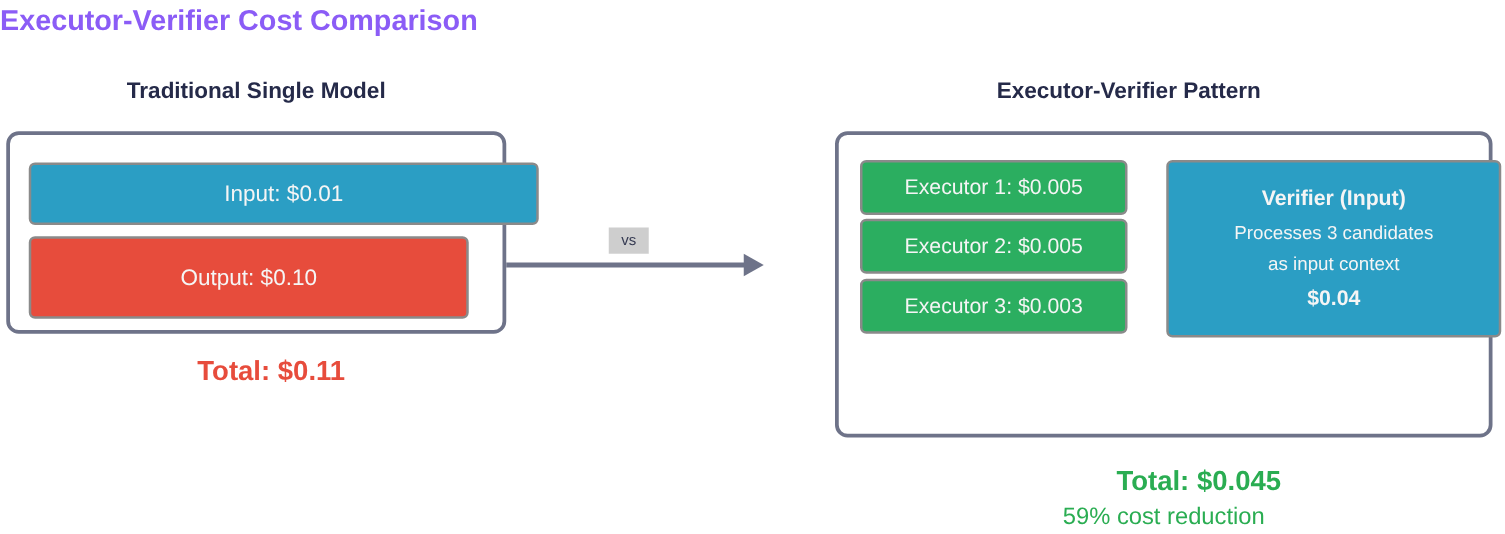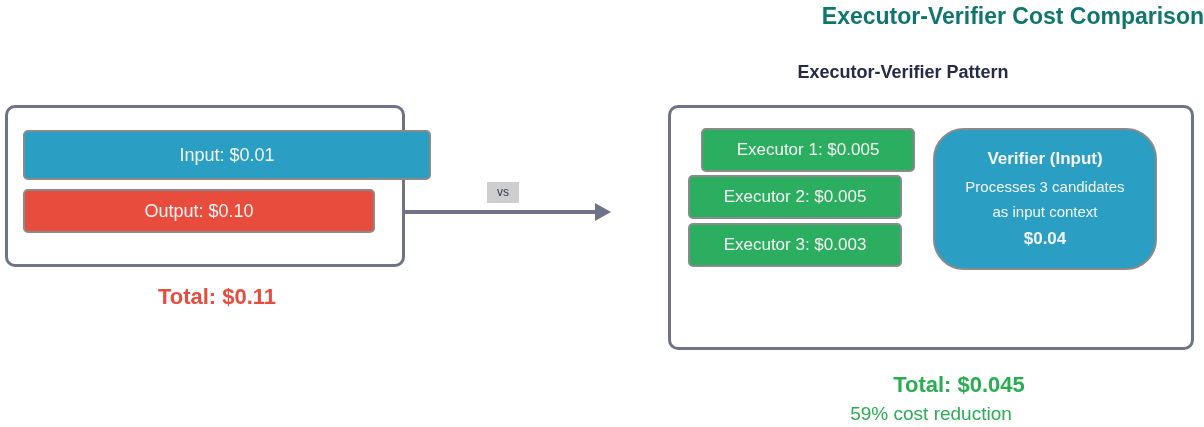--- a/index.html
+++ b/index.html
@@ -19,10 +19,10 @@
 
   .diagram-title {
     left: 0; top: 3px; width: 1204px;
-    text-align: right;
+    text-align: left;
     font-size: 23px;
     font-weight: bold;
-    color: #0f766e;
+    color: #8b5cf6;
   }
   .section-label {
     top: 62px;

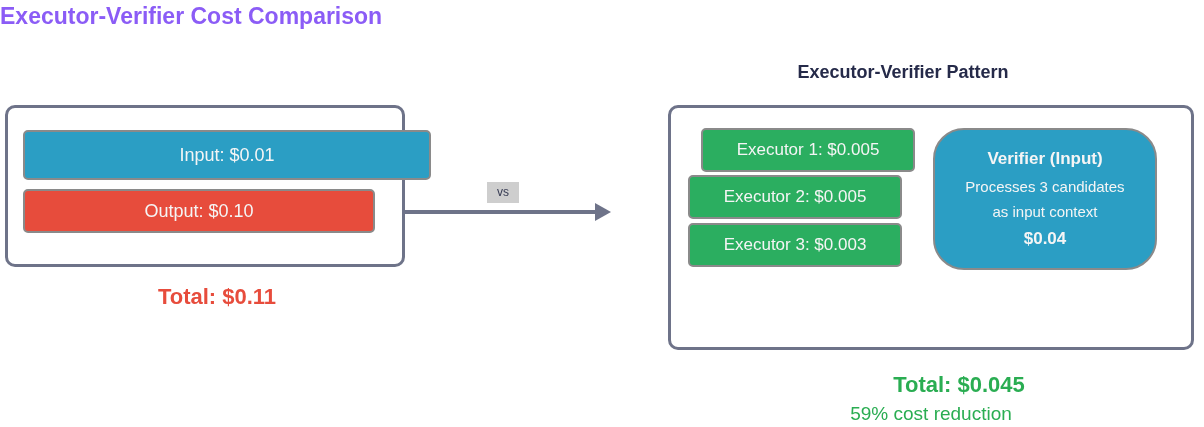--- a/index.html
+++ b/index.html
@@ -122,6 +122,7 @@
 
   <div class="abs diagram-title">Executor-Verifier Cost Comparison</div>
 
+  <div class="abs section-label left">Traditional Single Model</div>
   <div class="abs section-label right">Executor-Verifier Pattern</div>
 
   <div class="abs cluster-box" id="left-cluster"></div>

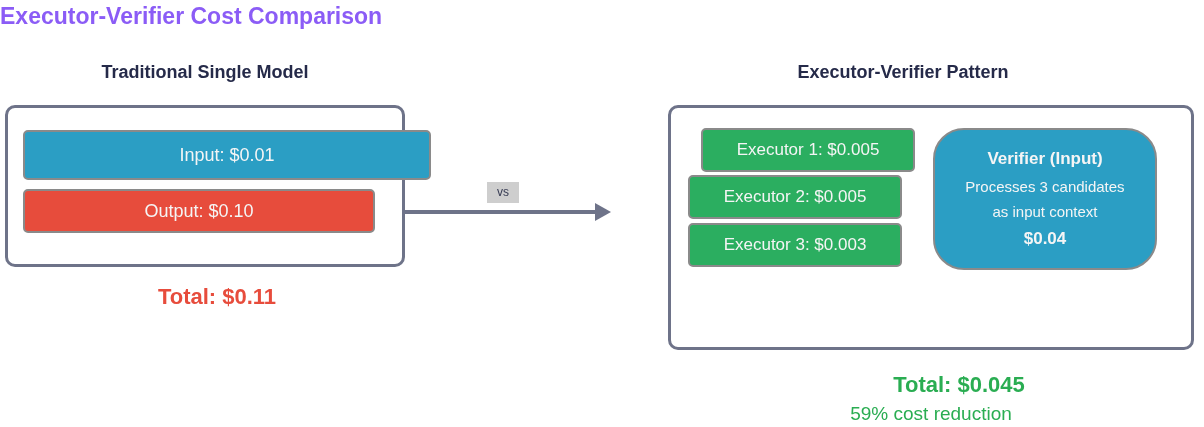--- a/index.html
+++ b/index.html
@@ -62,7 +62,7 @@
     background: #2bae60;
     font-size: 17px;
   }
-  #executor-1 { top: 128px; margin-left: 13px; }
+  #executor-1 { top: 128px; }
   #executor-2 { top: 175px; }
   #executor-3 { top: 223px; }
 

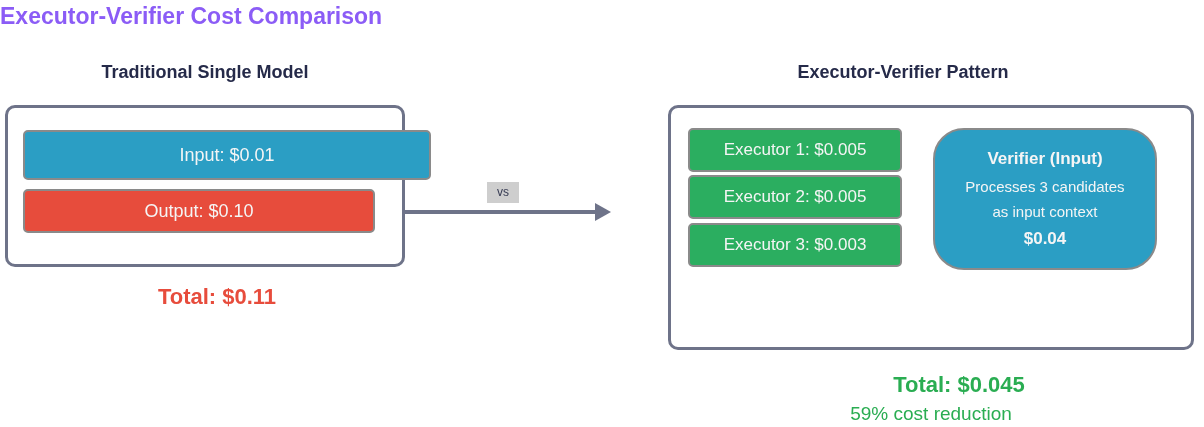--- a/index.html
+++ b/index.html
@@ -67,13 +67,12 @@
   #executor-3 { top: 223px; }
 
   #verifier-node {
-    left: 933px; top: 128px; width: 224px; height: 142px;
+    left: 933px; top: 128px; width: 268px; height: 142px;
     background: #2b9ec4;
     flex-direction: column;
     justify-content: center;
     font-size: 15px;
     line-height: 1.7;
-    border-radius: 31px;
   }
   .verifier-title  { font-size: 17px; font-weight: bold; }
   .verifier-amount { font-size: 17px; font-weight: bold; }

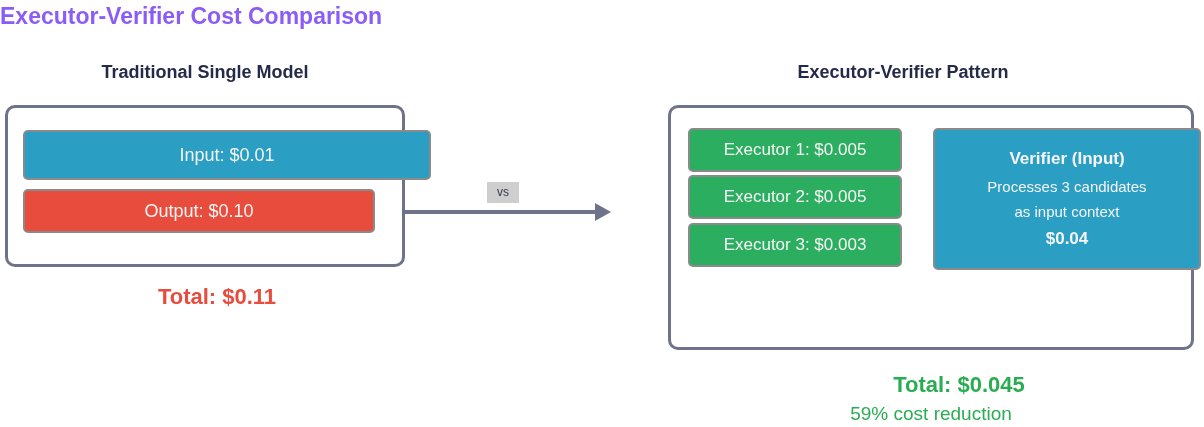--- a/index.html
+++ b/index.html
@@ -55,7 +55,7 @@
     font-size: 18px;
   }
   #input-node  { left: 23px; top: 130px; width: 408px; height: 50px; background: #2b9ec4; }
-  #output-node { left: 23px; top: 189px; width: 352px; height: 44px; background: #e74c3c; }
+  #output-node { left: 23px; top: 189px; width: 352px; height: 66px; background: #e74c3c; }
 
   .executor-node {
     left: 688px; width: 214px; height: 44px;

